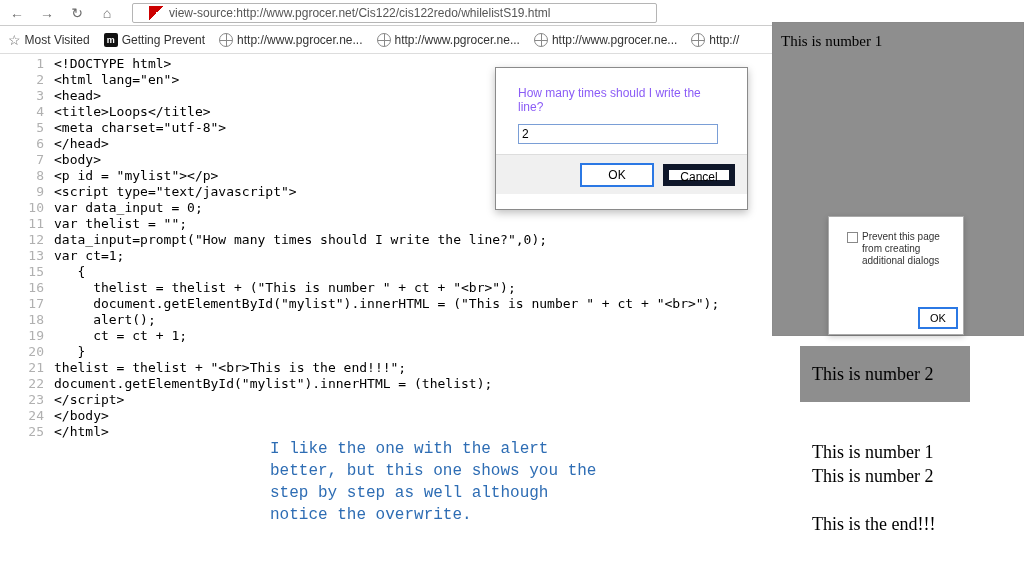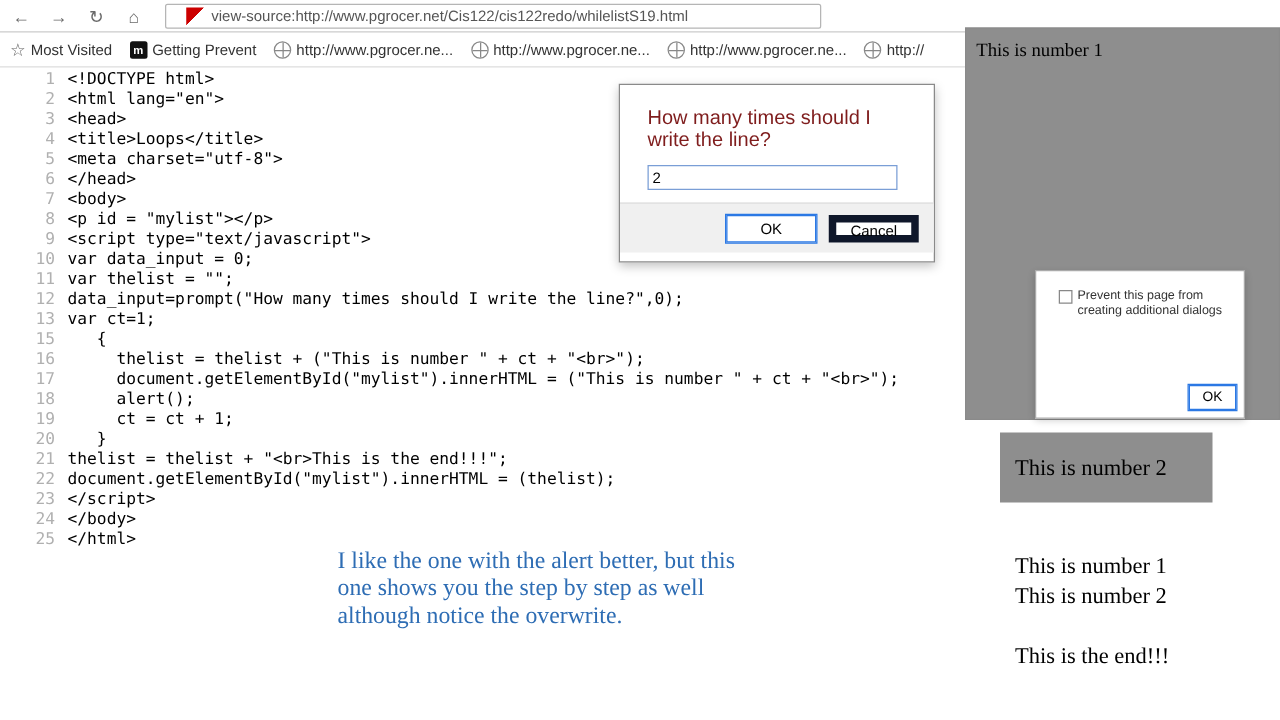--- a/index.html
+++ b/index.html
@@ -27,7 +27,7 @@
   
   .prompt-dialog{position:absolute;left:495px;top:67px;width:253px;height:143px;border:1px solid #8a8a8a;background:#fff;box-shadow:0 3px 8px rgba(0,0,0,0.25);}
   .prompt-body{padding:18px 18px 10px 22px;}
-  .prompt-q{font-size:16px;color:#7f1d1d;margin-bottom:10px;}
+  .prompt-q{font-size:12px;color:#8b5cf6;margin-bottom:10px;}
   .prompt-input{width:200px;height:20px;border:1px solid #7a9ed6;padding:1px 3px;font-size:12px;}
   .prompt-footer{background:#f0f0f0;border-top:1px solid #ddd;height:40px;display:flex;align-items:center;justify-content:flex-end;gap:10px;padding-right:12px;}
   .dlg-btn{width:72px;height:22px;background:#fff;border:6px solid #0f172a;font-size:12px;cursor:pointer;}

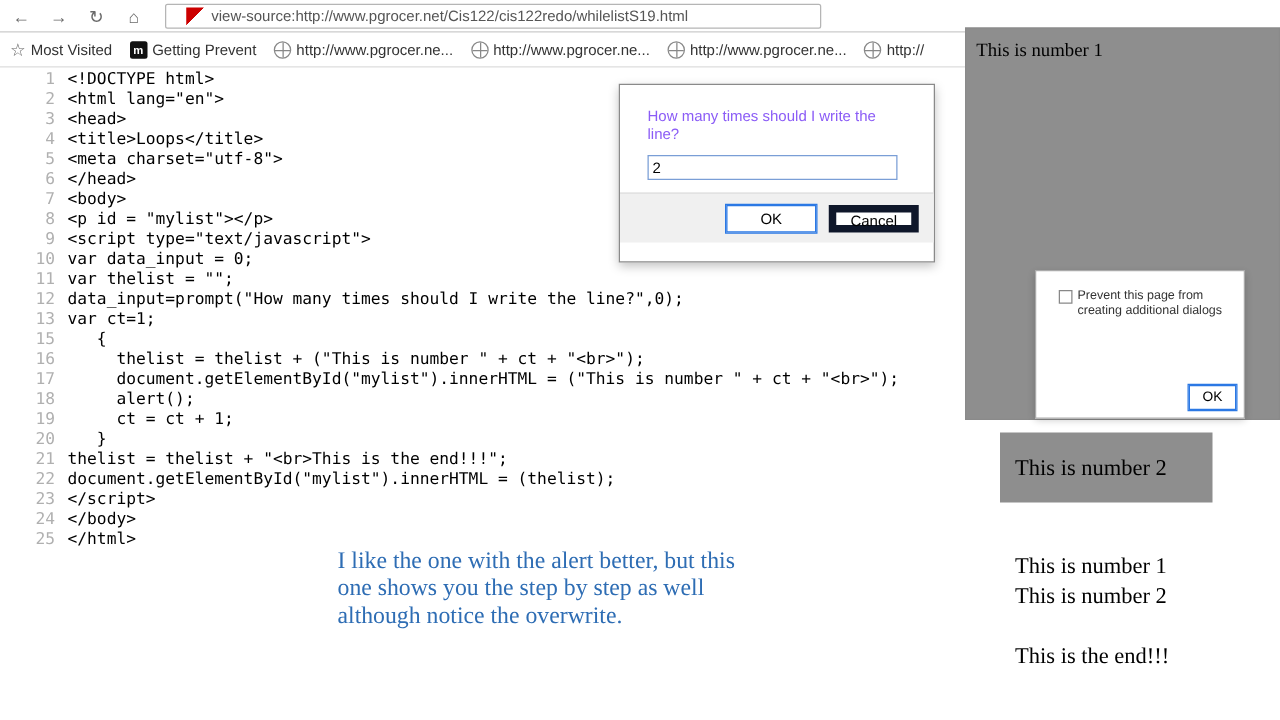--- a/index.html
+++ b/index.html
@@ -35,7 +35,7 @@
   
   .panel-1{position:absolute;left:772px;top:22px;width:252px;height:314px;background:#8e8e8e;border:1px solid #8a8a8a;}
   .panel-1 .txt{font-family:'Times New Roman',serif;font-size:15px;color:#000;padding:10px 8px 0 8px;}
-  .sub-dialog{position:absolute;left:55px;top:193px;width:168px;height:119px;background:#fff;border:1px solid #aaa;box-shadow:0 2px 6px rgba(0,0,0,0.2);}
+  .sub-dialog{position:absolute;left:55px;top:193px;width:136px;height:119px;background:#fff;border:1px solid #aaa;box-shadow:0 2px 6px rgba(0,0,0,0.2);}
   .sub-dialog .chk-row{display:flex;align-items:flex-start;gap:4px;padding:14px 8px 0 18px;}
   .sub-dialog .chk{width:11px;height:11px;border:1px solid #888;margin-top:1px;flex:none;}
   .sub-dialog .chk-label{font-size:10px;color:#333;line-height:12px;}

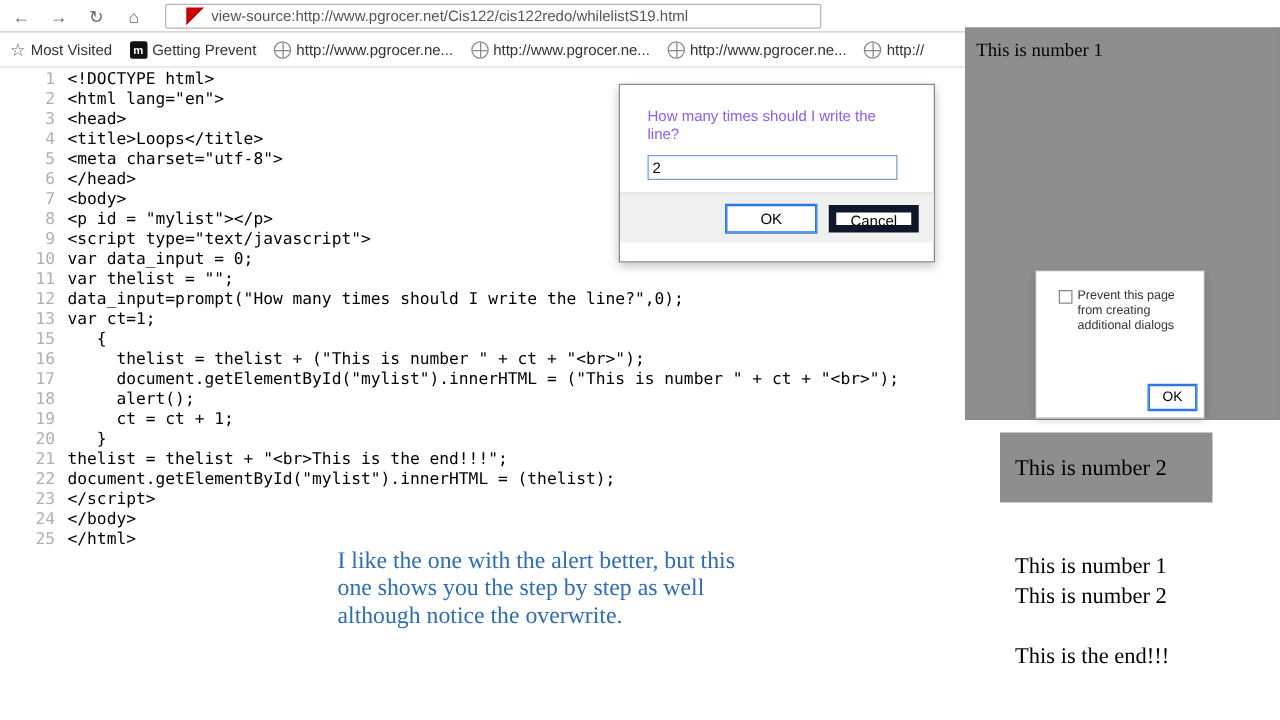--- a/index.html
+++ b/index.html
@@ -23,7 +23,7 @@
   .lineno{width:24px;text-align:right;color:#b0b0b0;margin-right:10px;user-select:none;}
   .code-text{white-space:pre;color:#000;}
   
-  .annotation{position:absolute;left:270px;top:438px;width:330px;font-size:19px;line-height:22px;color:#2e6db4;font-family:Liberation Serif, serif;}
+  .annotation{position:absolute;left:270px;top:438px;width:330px;font-size:16px;line-height:22px;color:#2e6db4;font-family:Liberation Mono, monospace;}
   
   .prompt-dialog{position:absolute;left:495px;top:67px;width:253px;height:143px;border:1px solid #8a8a8a;background:#fff;box-shadow:0 3px 8px rgba(0,0,0,0.25);}
   .prompt-body{padding:18px 18px 10px 22px;}

